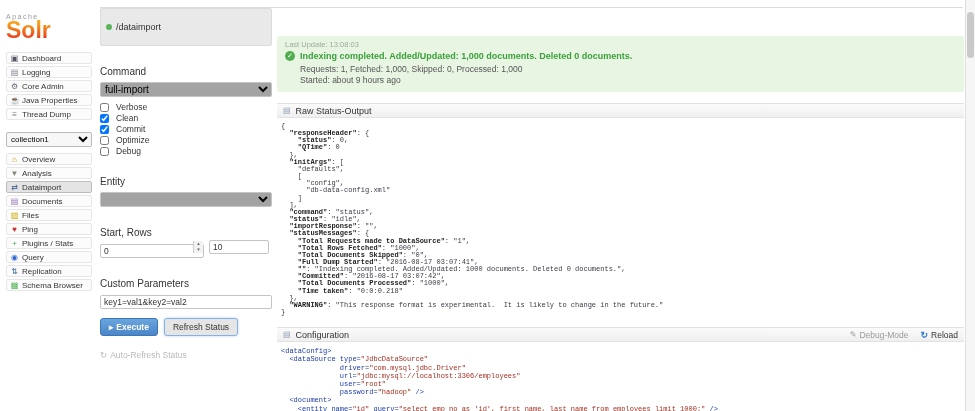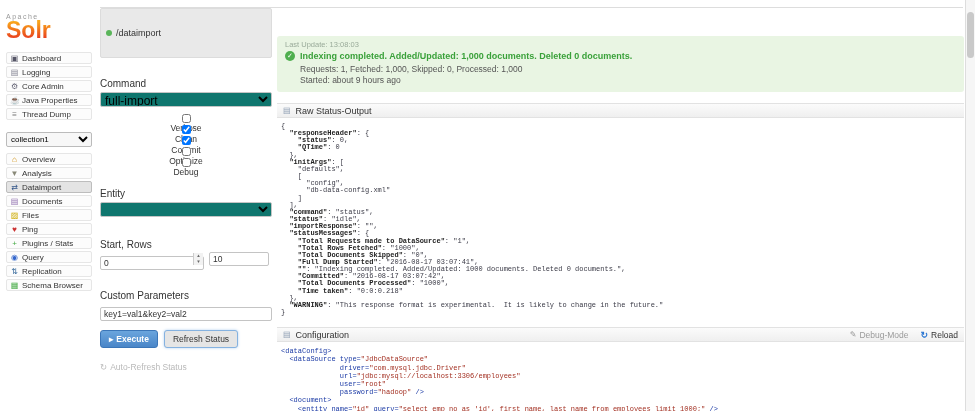--- a/index.html
+++ b/index.html
@@ -32,7 +32,7 @@
 
   
   .form-panel { position:absolute; left:100px; top:8px; width:172px; }
-  .form-header { background:#e9e9e9; border:1px solid #dcdcdc; padding:19px 5px; font-size:9px; color:#333;
+  .form-header { background:#e9e9e9; border:1px solid #dcdcdc; padding:13px 5px; font-size:9px; color:#333;
     display:flex; align-items:center; gap:4px; border-radius:2px; }
   .green-dot { width:6px; height:6px; border-radius:50%; background:#5ab55a; flex:0 0 6px; }
   .f-label { font-size:10px; color:#333; margin:20px 0 2px 0; }

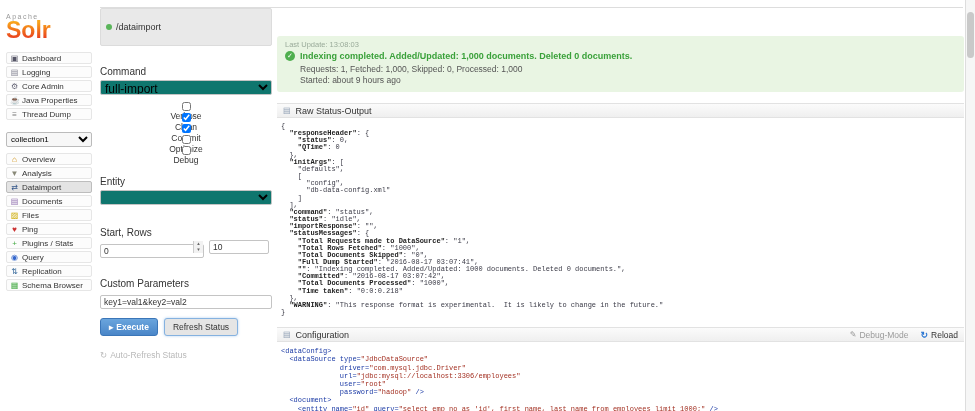--- a/index.html
+++ b/index.html
@@ -36,7 +36,7 @@
     display:flex; align-items:center; gap:4px; border-radius:2px; }
   .green-dot { width:6px; height:6px; border-radius:50%; background:#5ab55a; flex:0 0 6px; }
   .f-label { font-size:10px; color:#333; margin:20px 0 2px 0; }
-  select.full { width:100%; height:15px; font-size:12px; border:1px solid #c4c4c4; border-radius:2px; background:#0f766e; }
+  select.full { width:100%; height:15px; font-size:10px; border:1px solid #c4c4c4; border-radius:2px; background:#a3a3a3; }
   .chk-row { display:flex; align-items:center; gap:0; font-size:8.5px; color:#333; margin:1px 0; height:10px;flex-direction:column; }
   .chk-row input { width:9px; height:9px; margin:0; }
   .row2 { display:flex; gap:5px; }

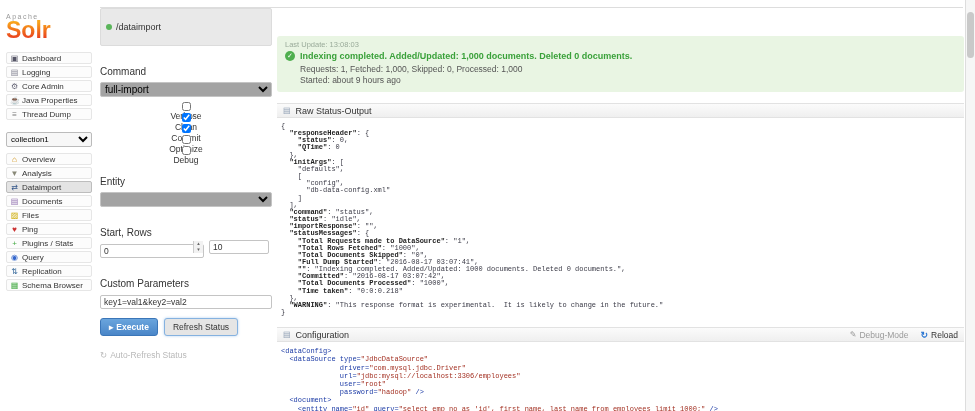--- a/index.html
+++ b/index.html
@@ -37,7 +37,7 @@
   .green-dot { width:6px; height:6px; border-radius:50%; background:#5ab55a; flex:0 0 6px; }
   .f-label { font-size:10px; color:#333; margin:20px 0 2px 0; }
   select.full { width:100%; height:15px; font-size:10px; border:1px solid #c4c4c4; border-radius:2px; background:#a3a3a3; }
-  .chk-row { display:flex; align-items:center; gap:0; font-size:8.5px; color:#333; margin:1px 0; height:10px;flex-direction:column; }
+  .chk-row { display:flex; align-items:center; gap:7px; font-size:8.5px; color:#333; margin:1px 0; height:10px; }
   .chk-row input { width:9px; height:9px; margin:0; }
   .row2 { display:flex; gap:5px; }
   .txt { height:14px; font-size:8.5px; border:1px solid #c4c4c4; border-radius:2px; padding:0 3px; color:#333; }

